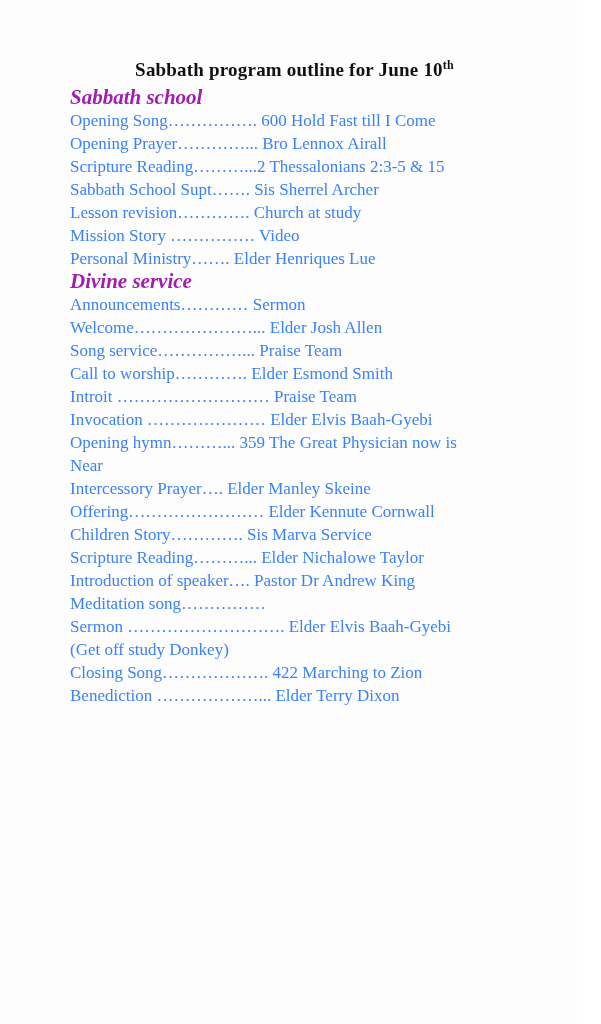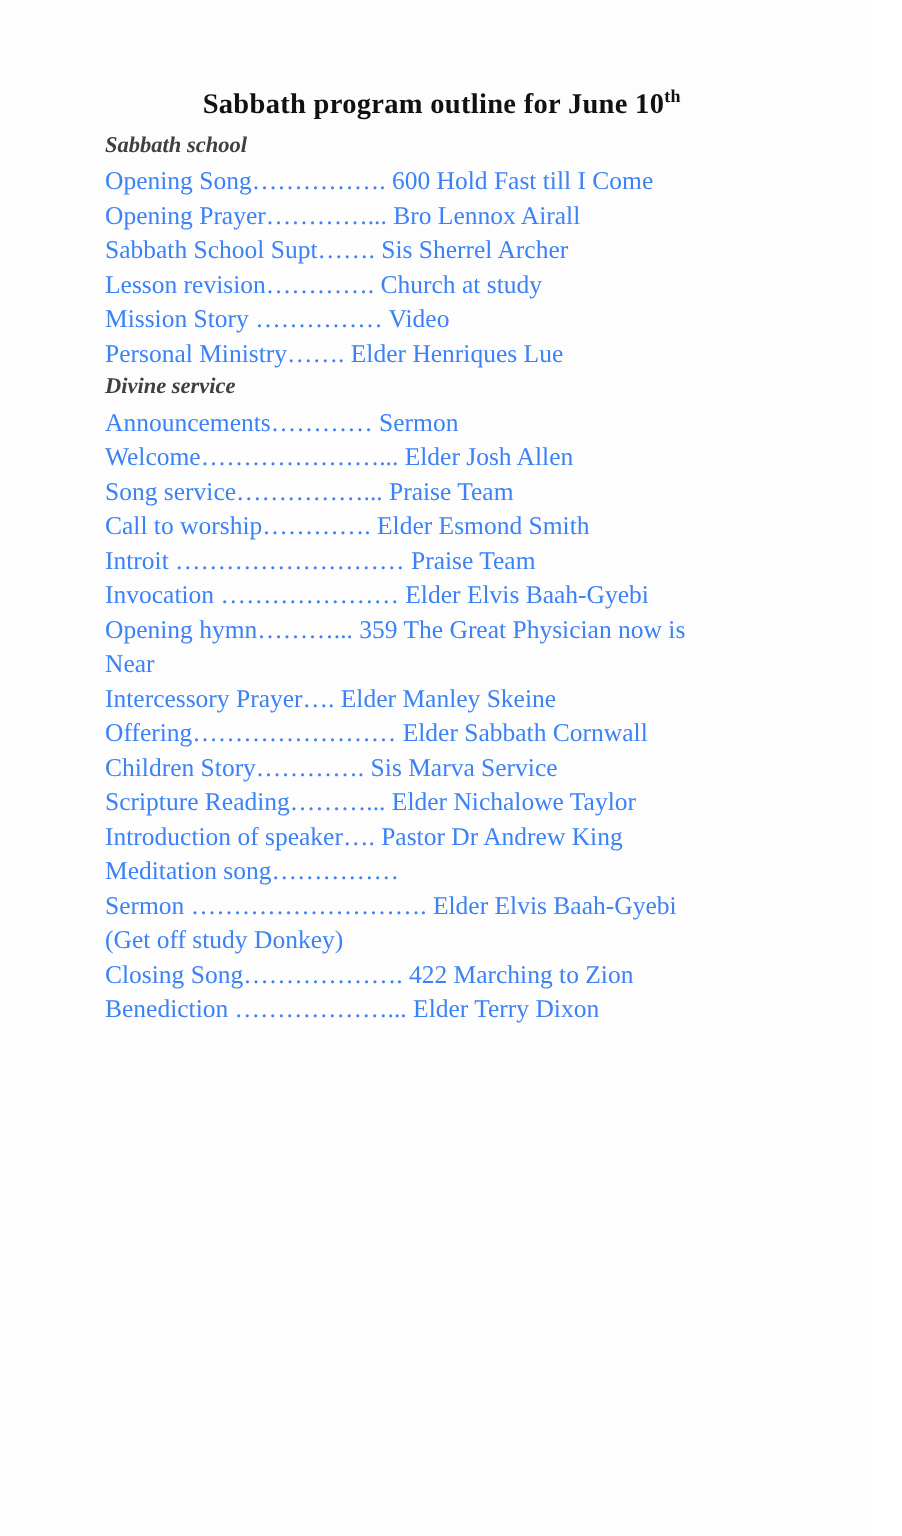--- a/index.html
+++ b/index.html
@@ -33,11 +33,11 @@
   }
   .section-heading {
     margin: 0;
-    font-size: 15px;
+    font-size: 21px;
     font-weight: bold;
     font-style: italic;
     line-height: 23px;
-    color: #404040;
+    color: #a21caf;
   }
   .program-line {
     font-size: 17px;

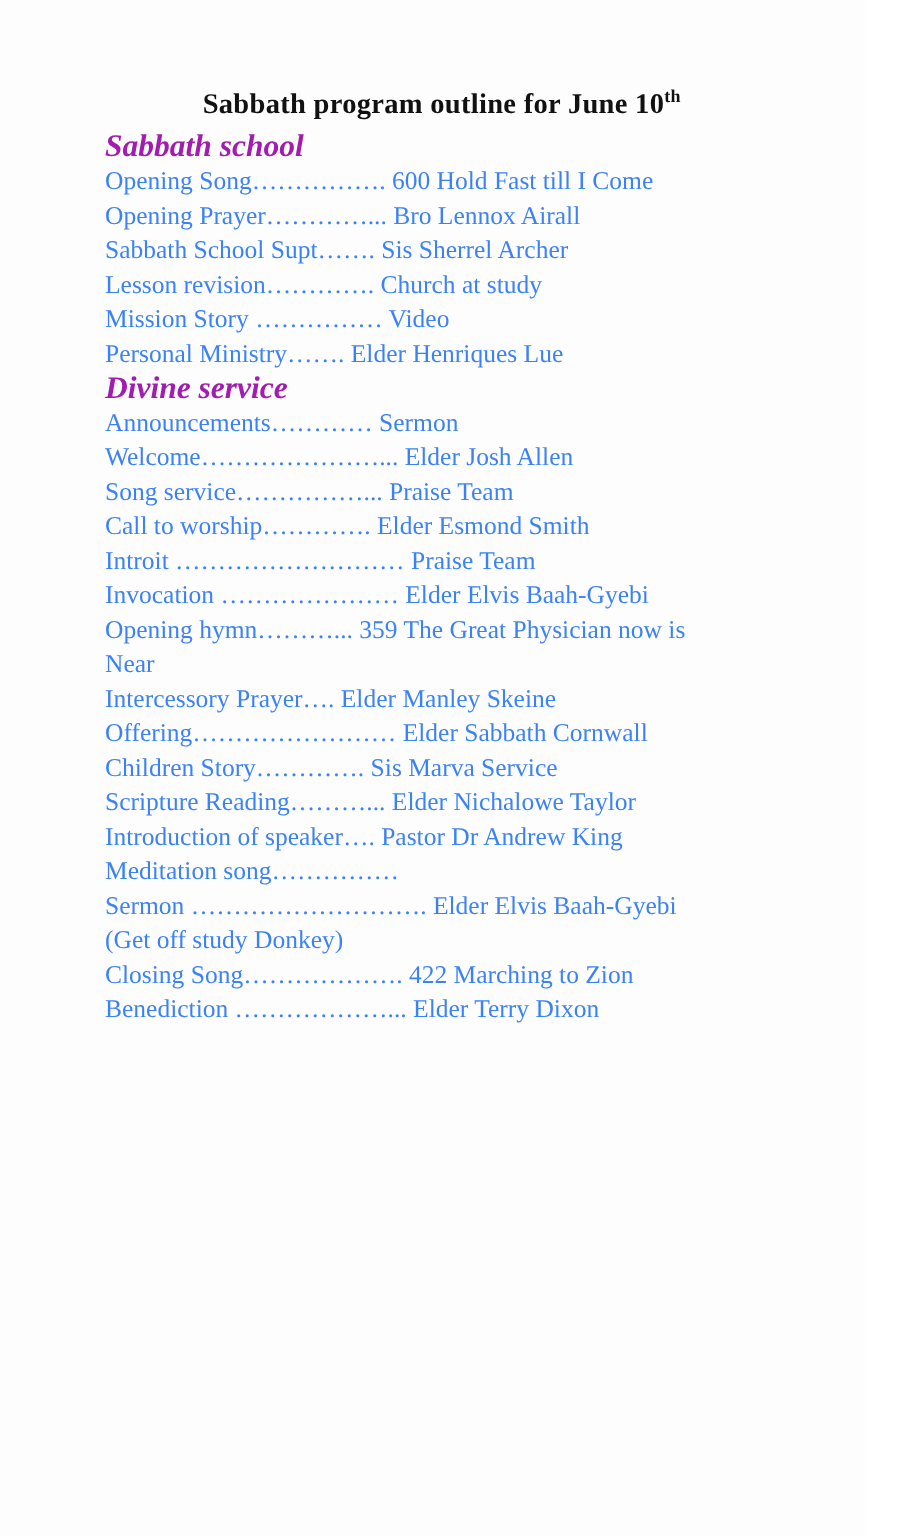--- a/index.html
+++ b/index.html
@@ -57,6 +57,7 @@
     <h2 class="section-heading">Sabbath school</h2>
     <div class="program-line">Opening Song……………. 600 Hold Fast till I Come</div>
     <div class="program-line">Opening Prayer…………... Bro Lennox Airall</div>
+    <div class="program-line">Scripture Reading………...2 Thessalonians 2:3-5 &amp; 15</div>
     <div class="program-line">Sabbath School Supt……. Sis Sherrel Archer</div>
     <div class="program-line">Lesson revision…………. Church at study</div>
     <div class="program-line">Mission Story …………… Video</div>

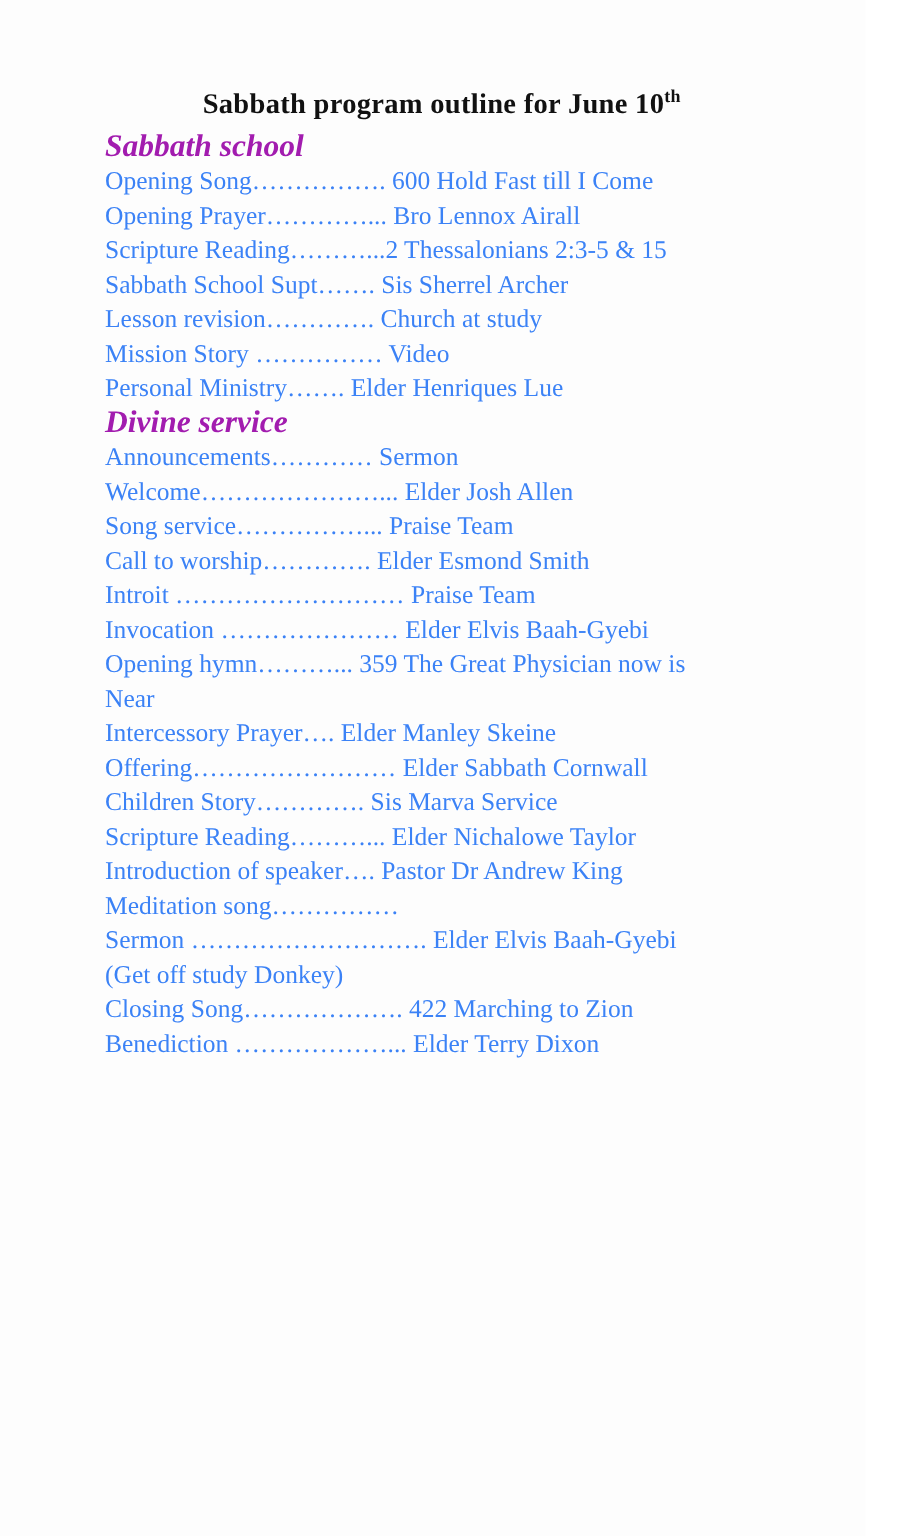--- a/index.html
+++ b/index.html
@@ -75,7 +75,7 @@
     <div class="program-line">Opening hymn………...  359 The Great Physician now is</div>
     <div class="program-line">Near</div>
     <div class="program-line">Intercessory Prayer…. Elder Manley Skeine</div>
-    <div class="program-line">Offering…………………… Elder Sabbath Cornwall</div>
+    <div class="program-line">Offering…………………… Elder Kennute Cornwall</div>
     <div class="program-line">Children Story…………. Sis Marva Service</div>
     <div class="program-line">Scripture Reading………... Elder Nichalowe Taylor</div>
     <div class="program-line">Introduction of speaker…. Pastor Dr Andrew King</div>

